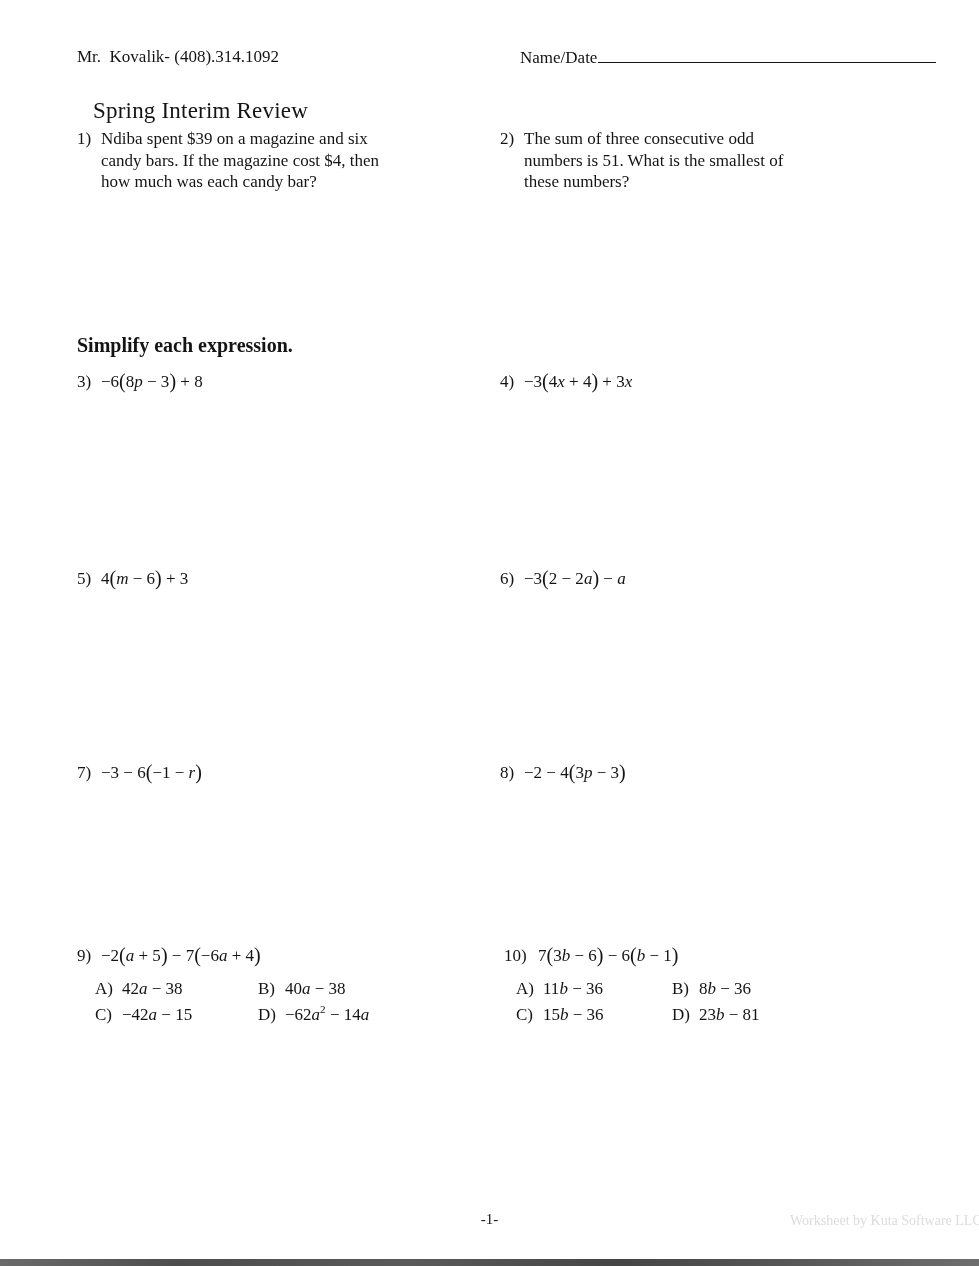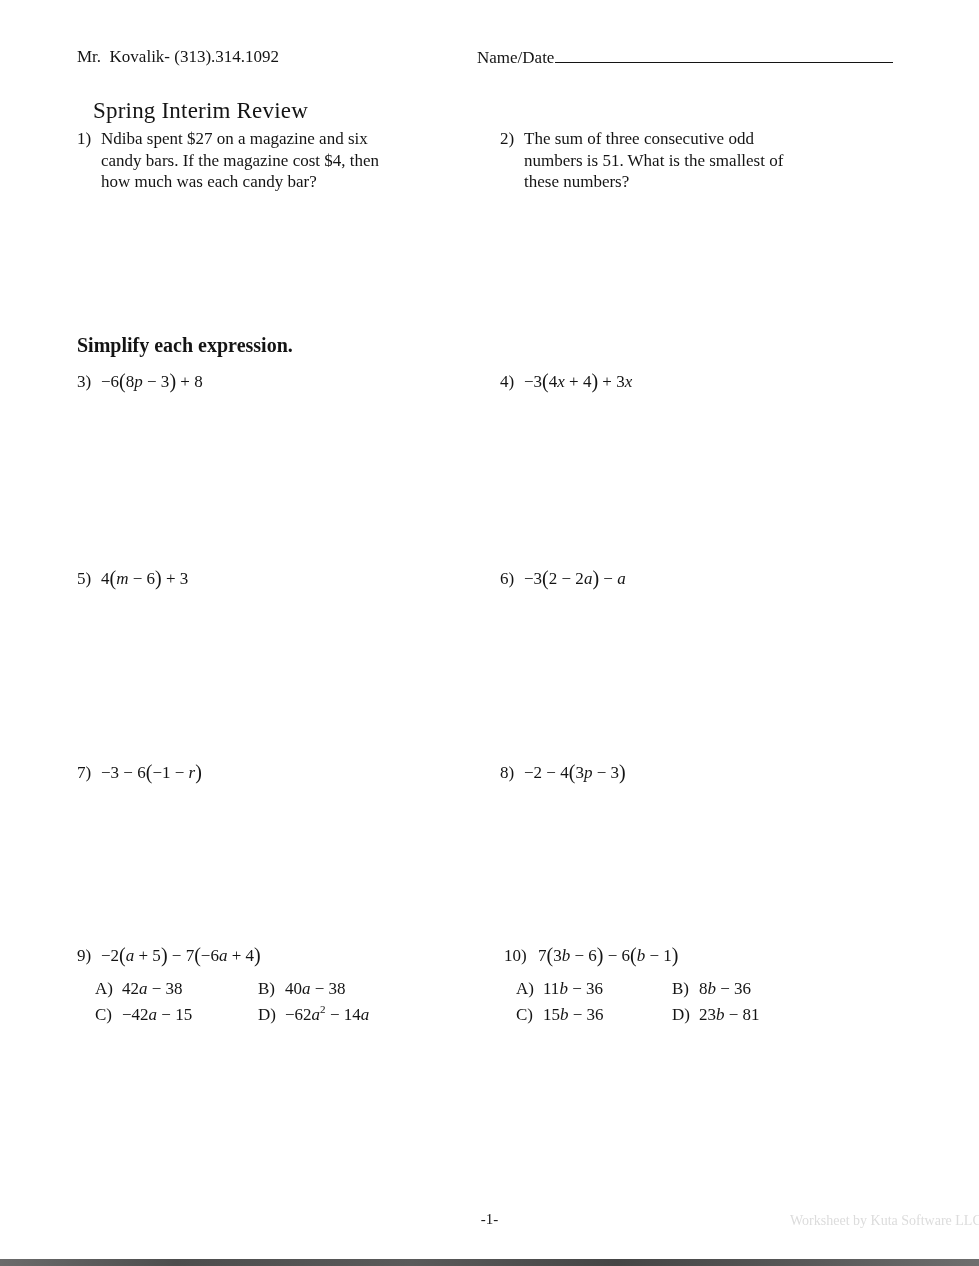--- a/index.html
+++ b/index.html
@@ -88,7 +88,7 @@
 
 <div class="page">
 
-  <div class="abs header-left">Mr.  Kovalik- (313).314.1092</div>
+  <div class="abs header-left">Mr.  Kovalik- (408).314.1092</div>
 
   <div class="abs name-date">
     <span>Name/Date</span><span class="blank-line"></span>

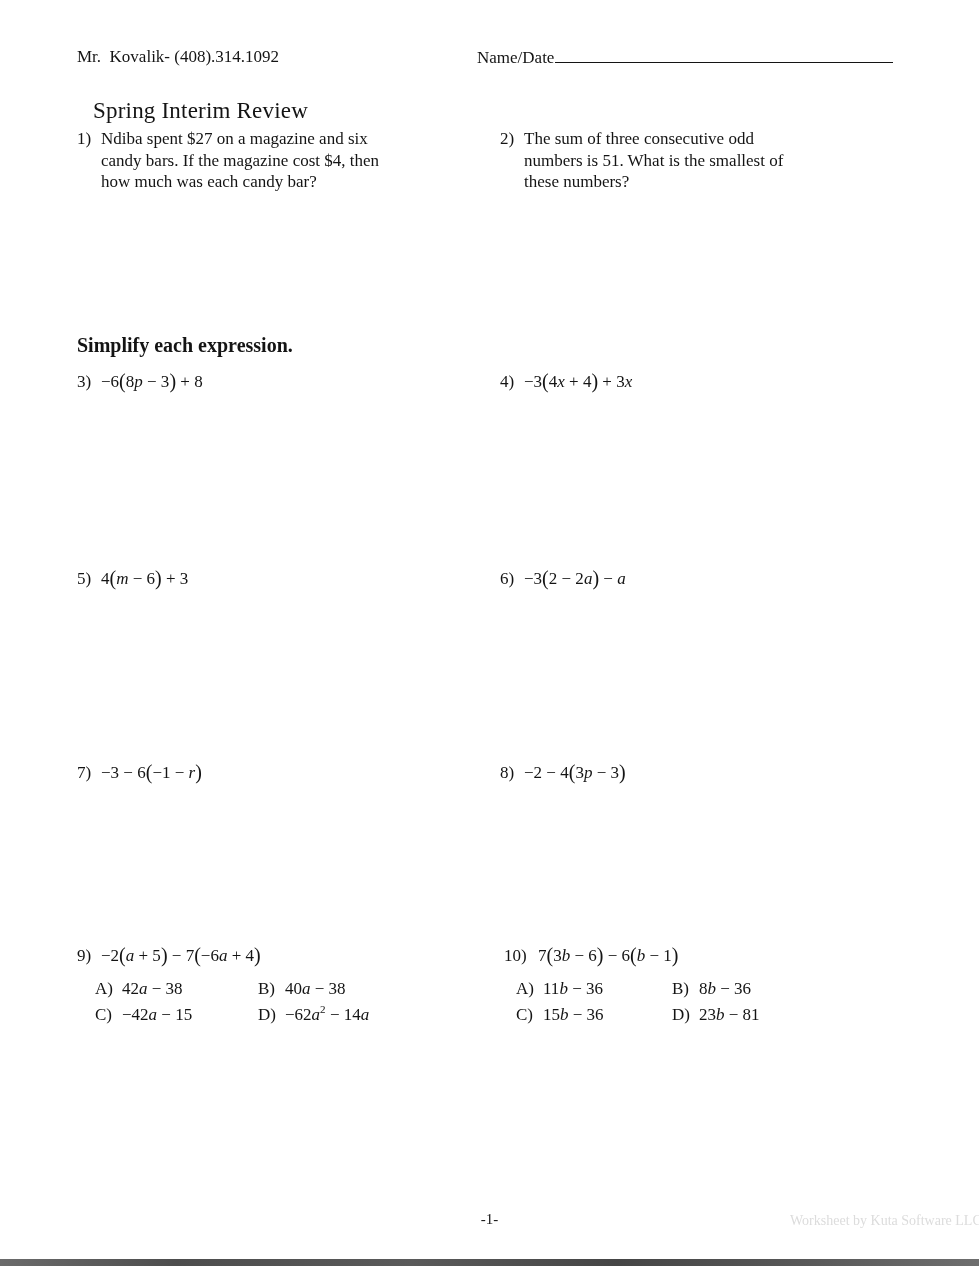--- a/index.html
+++ b/index.html
@@ -20,7 +20,7 @@
     white-space:pre;
   }
   .name-date {
-    left:477px; top:47px;
+    left:520px; top:47px;
     font-size:17px;
     white-space:nowrap;
   }

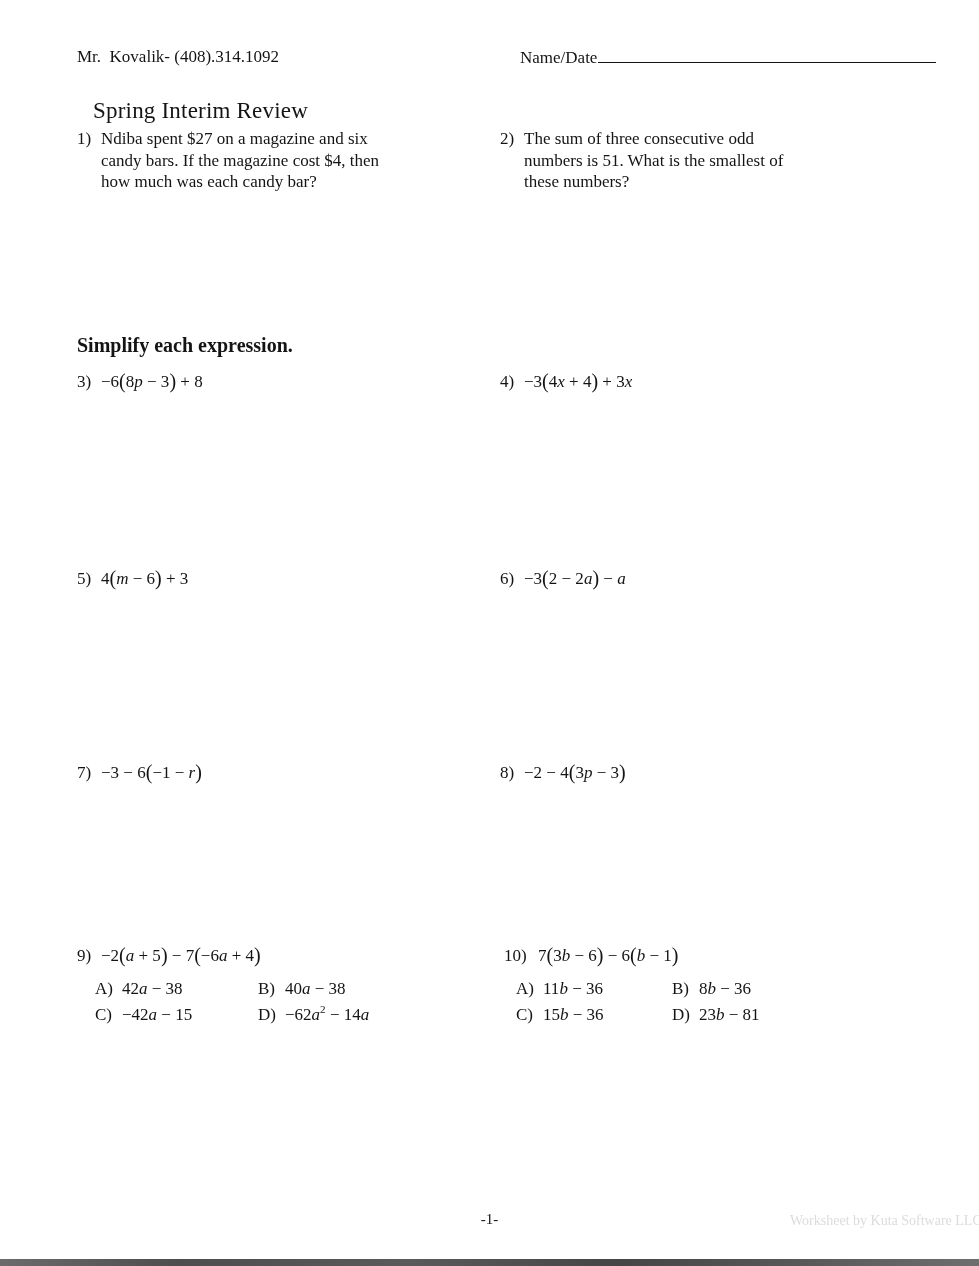--- a/index.html
+++ b/index.html
@@ -98,7 +98,7 @@
 
   <div class="abs wp" style="left:77px; top:128px; width:352px">
     <span class="pnum">1)</span>
-    <div class="ptext">Ndiba spent $27 on a magazine and six
+    <div class="ptext">Ndiba spent $39 on a magazine and six
 candy bars.  If the magazine cost $4, then
 how much was each candy bar?</div>
   </div>

